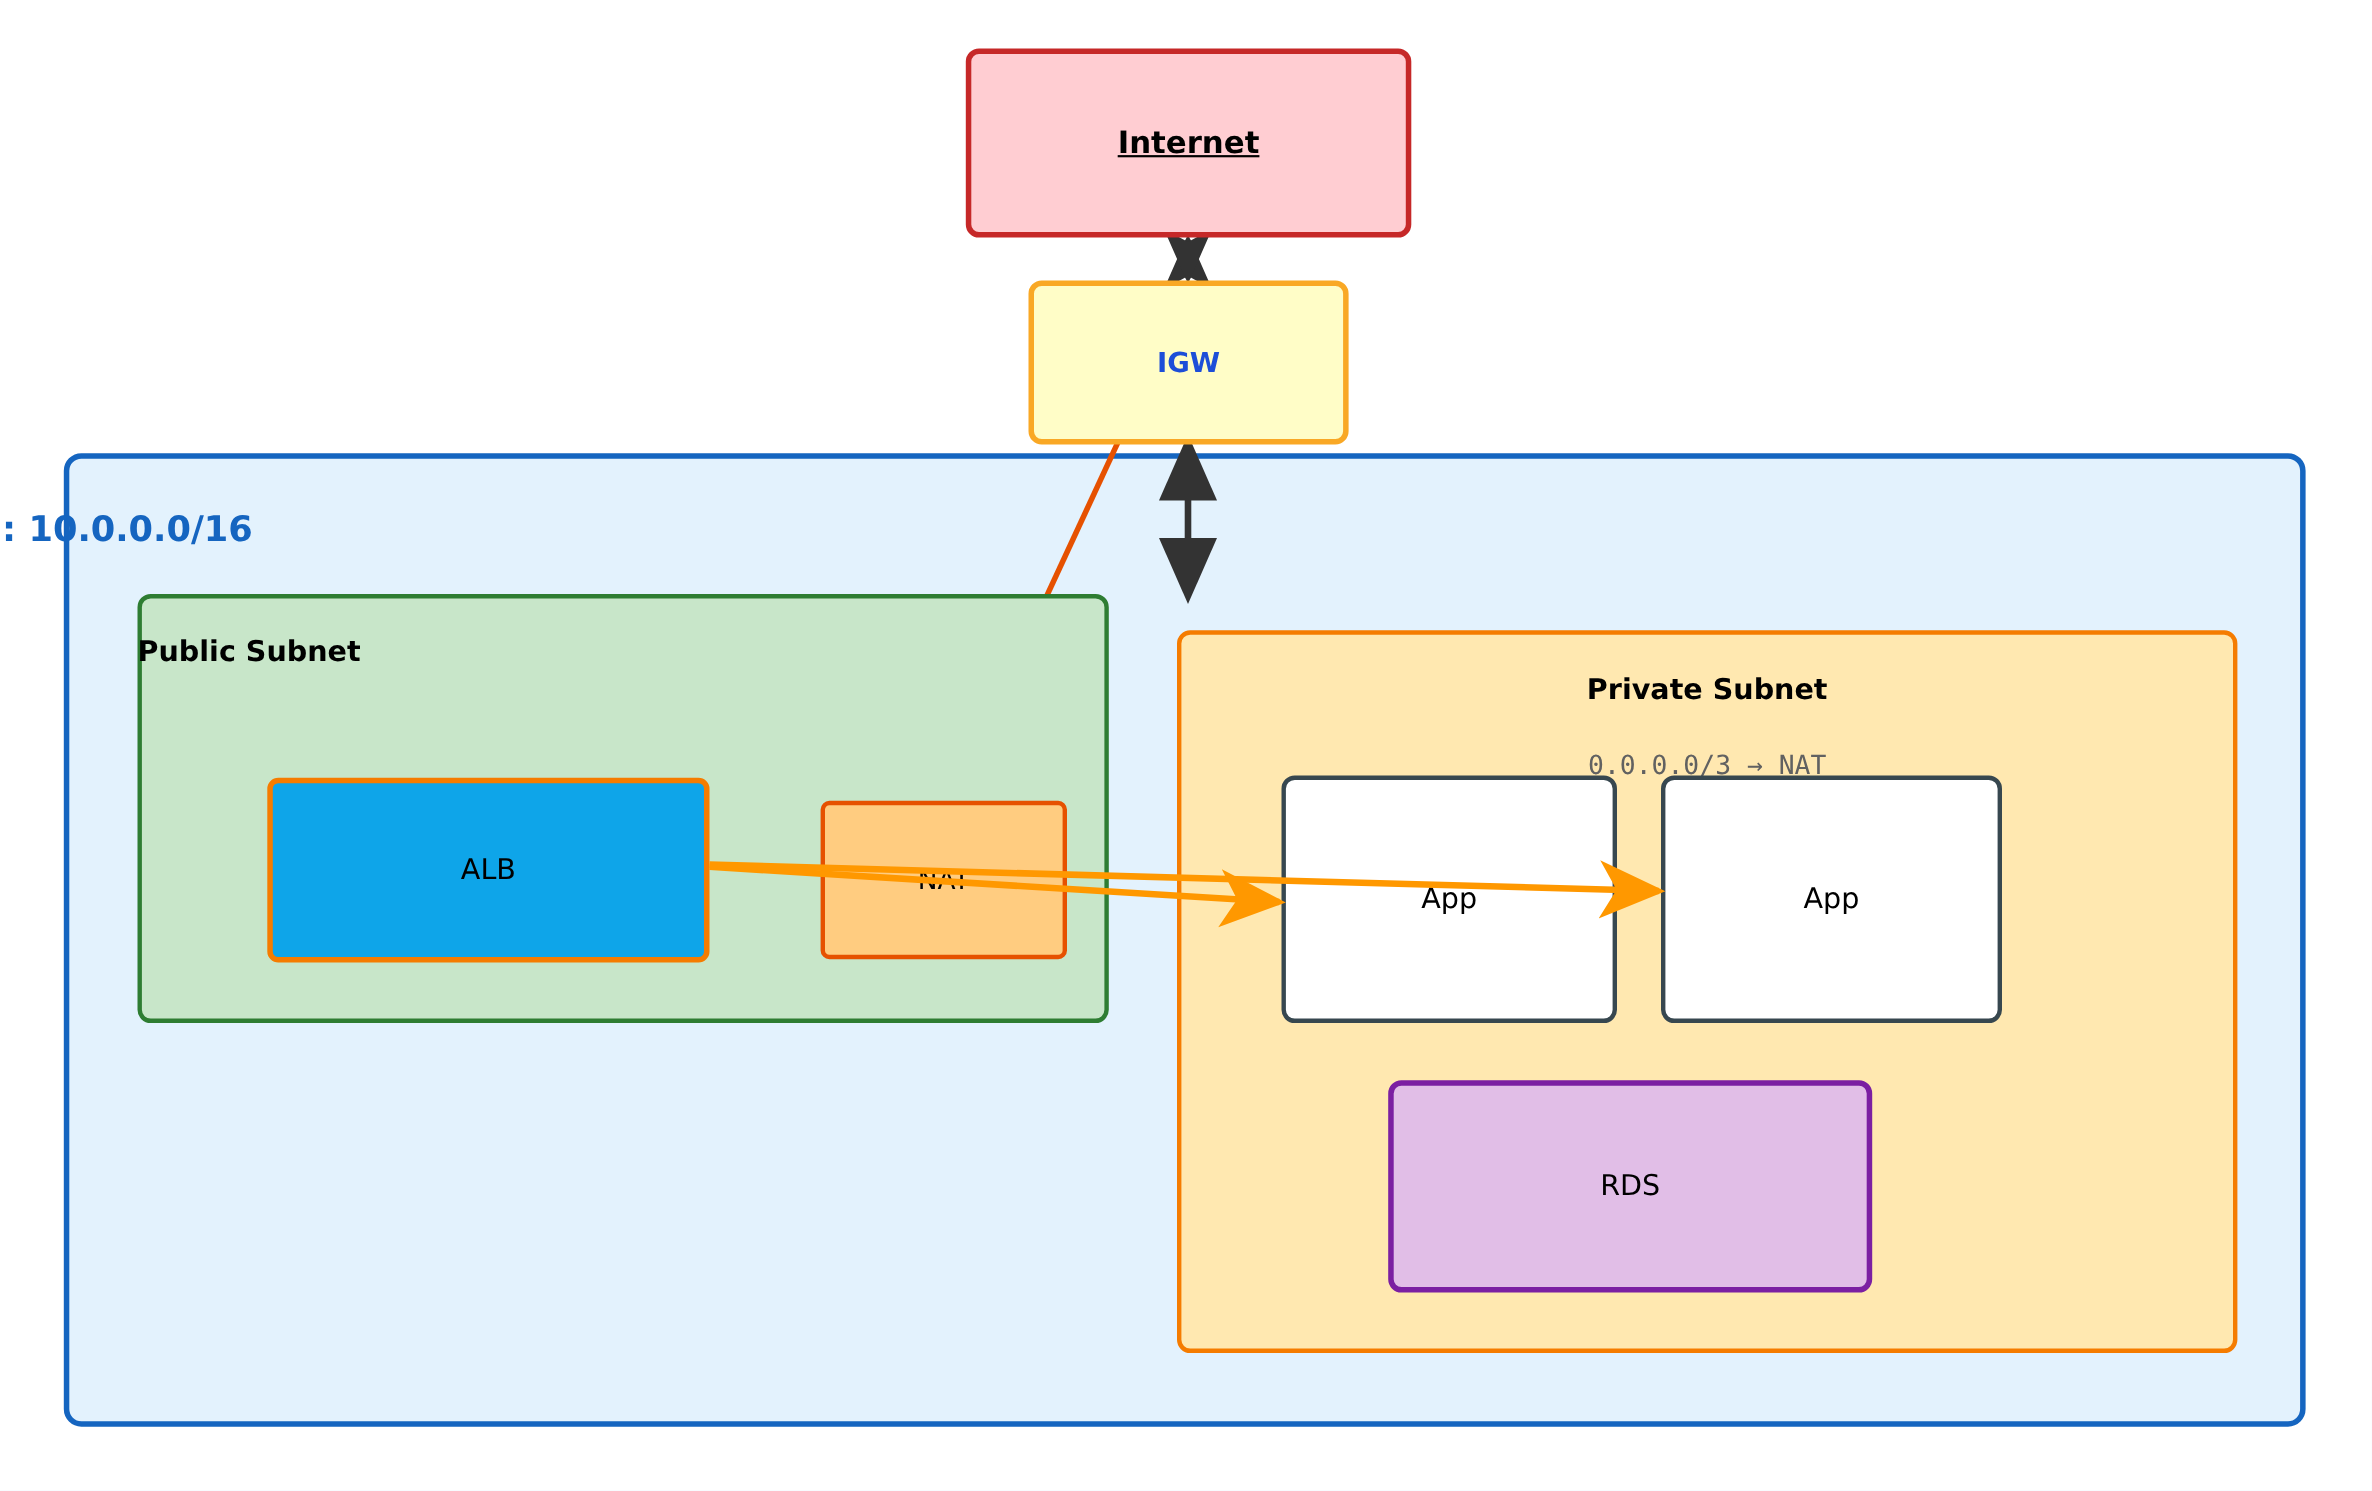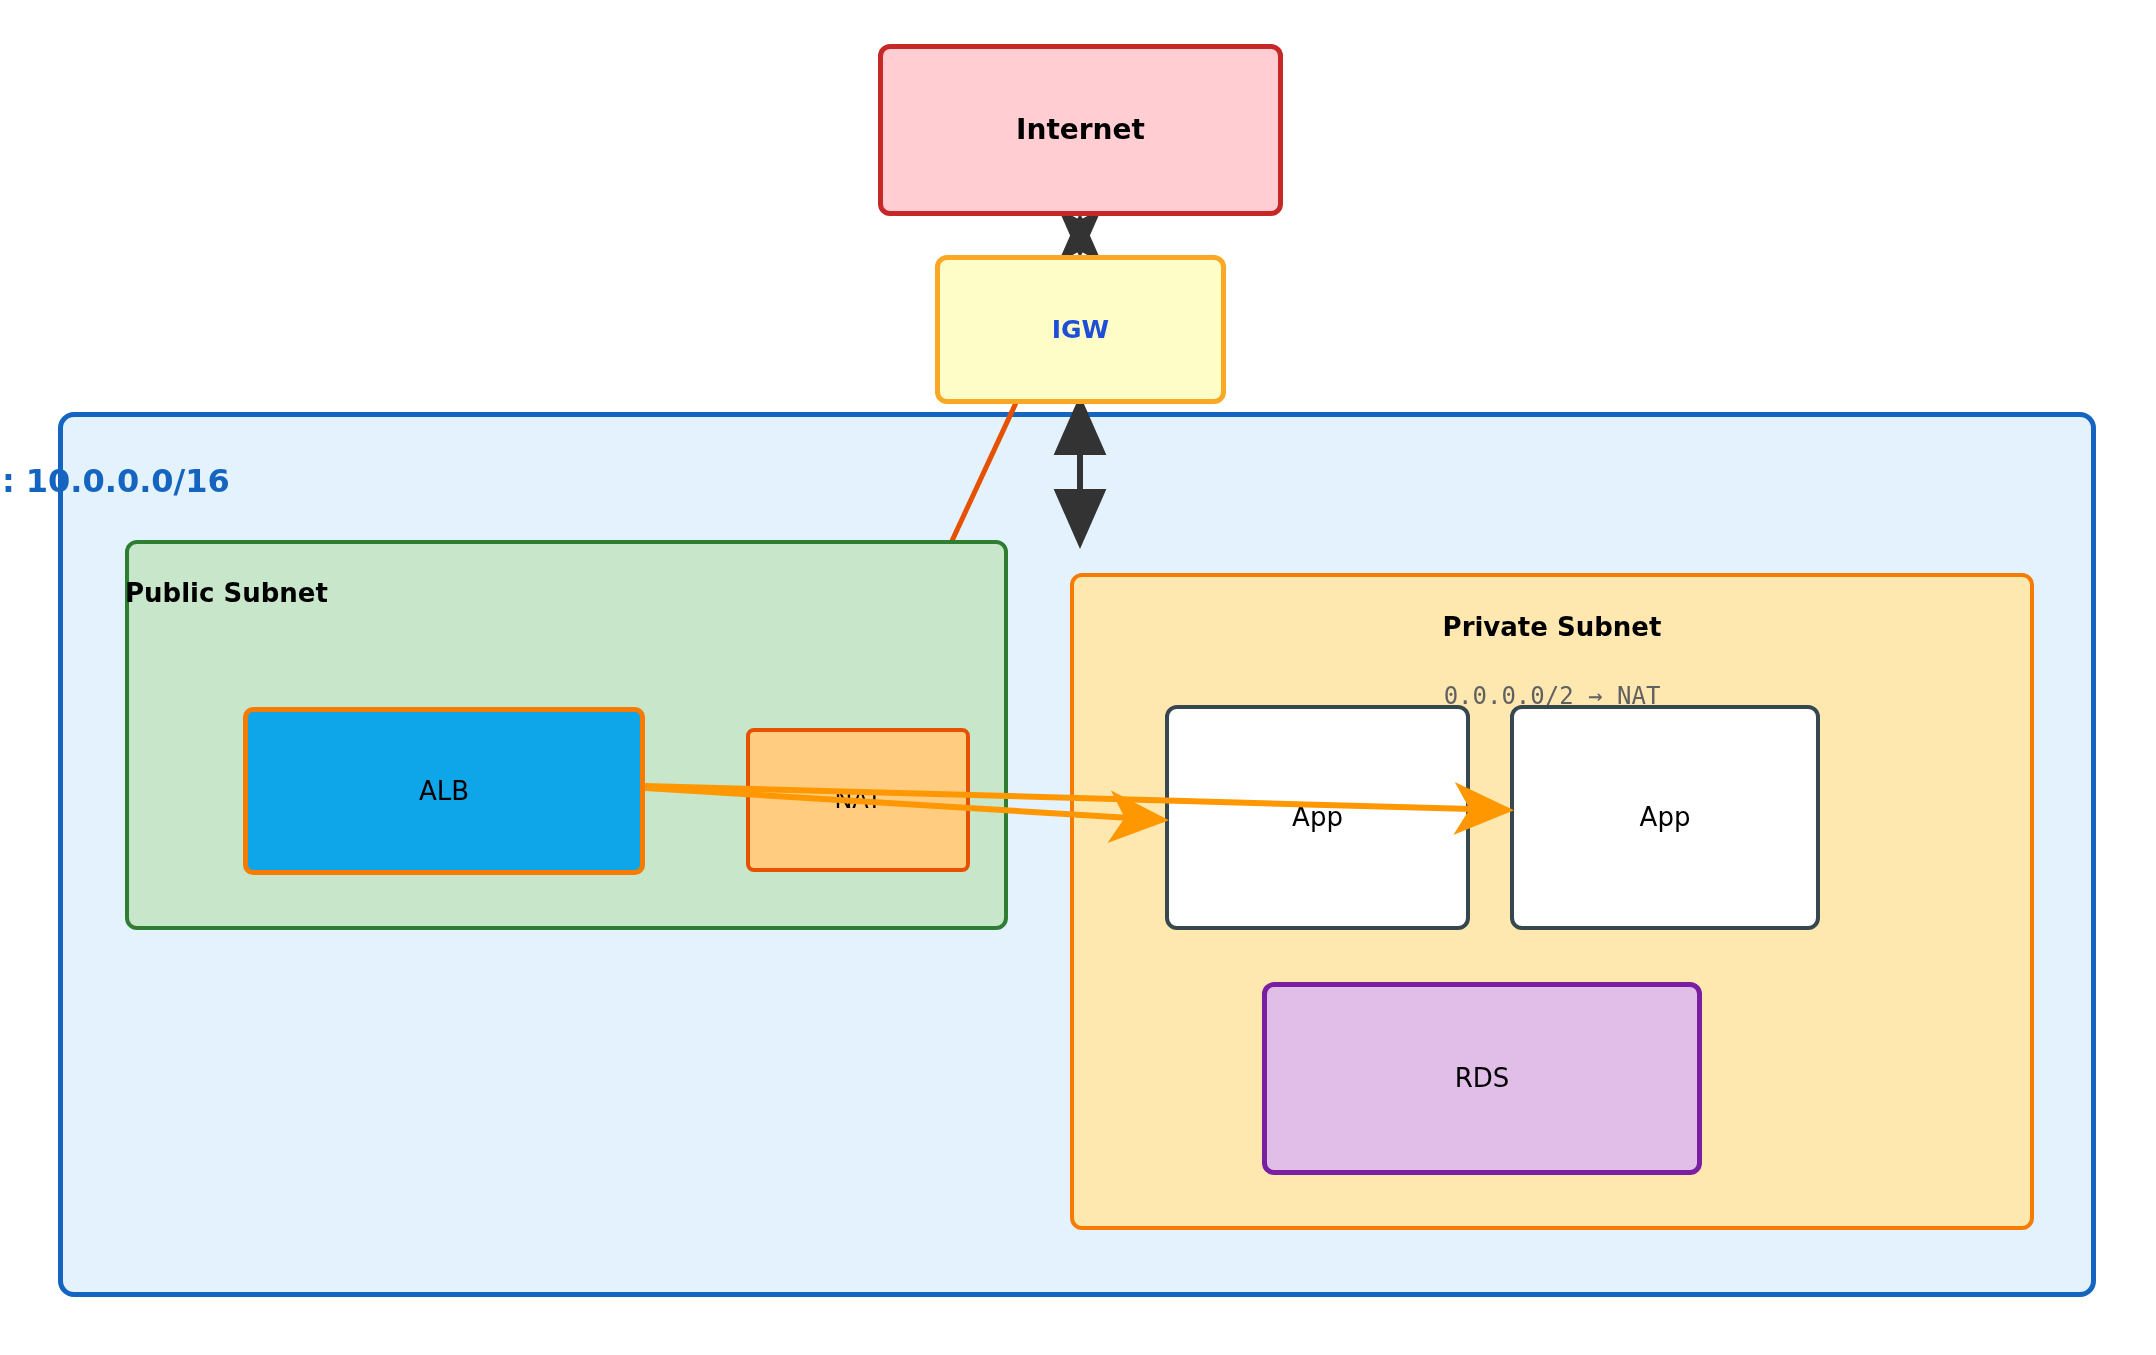--- a/index.html
+++ b/index.html
@@ -22,7 +22,7 @@
 
   
   #internet{left:878px;top:44px;width:405px;height:172px;
-            background:#ffcdd2;border:5px solid #c62828;border-radius:12px;z-index:20;}
+            background:#ffcdd2;border:5px solid #c62828;border-radius:12px;z-index:20;text-decoration:underline;}
   #internet .lbl{font-size:28px;font-weight:bold;color:#000;}
 
   

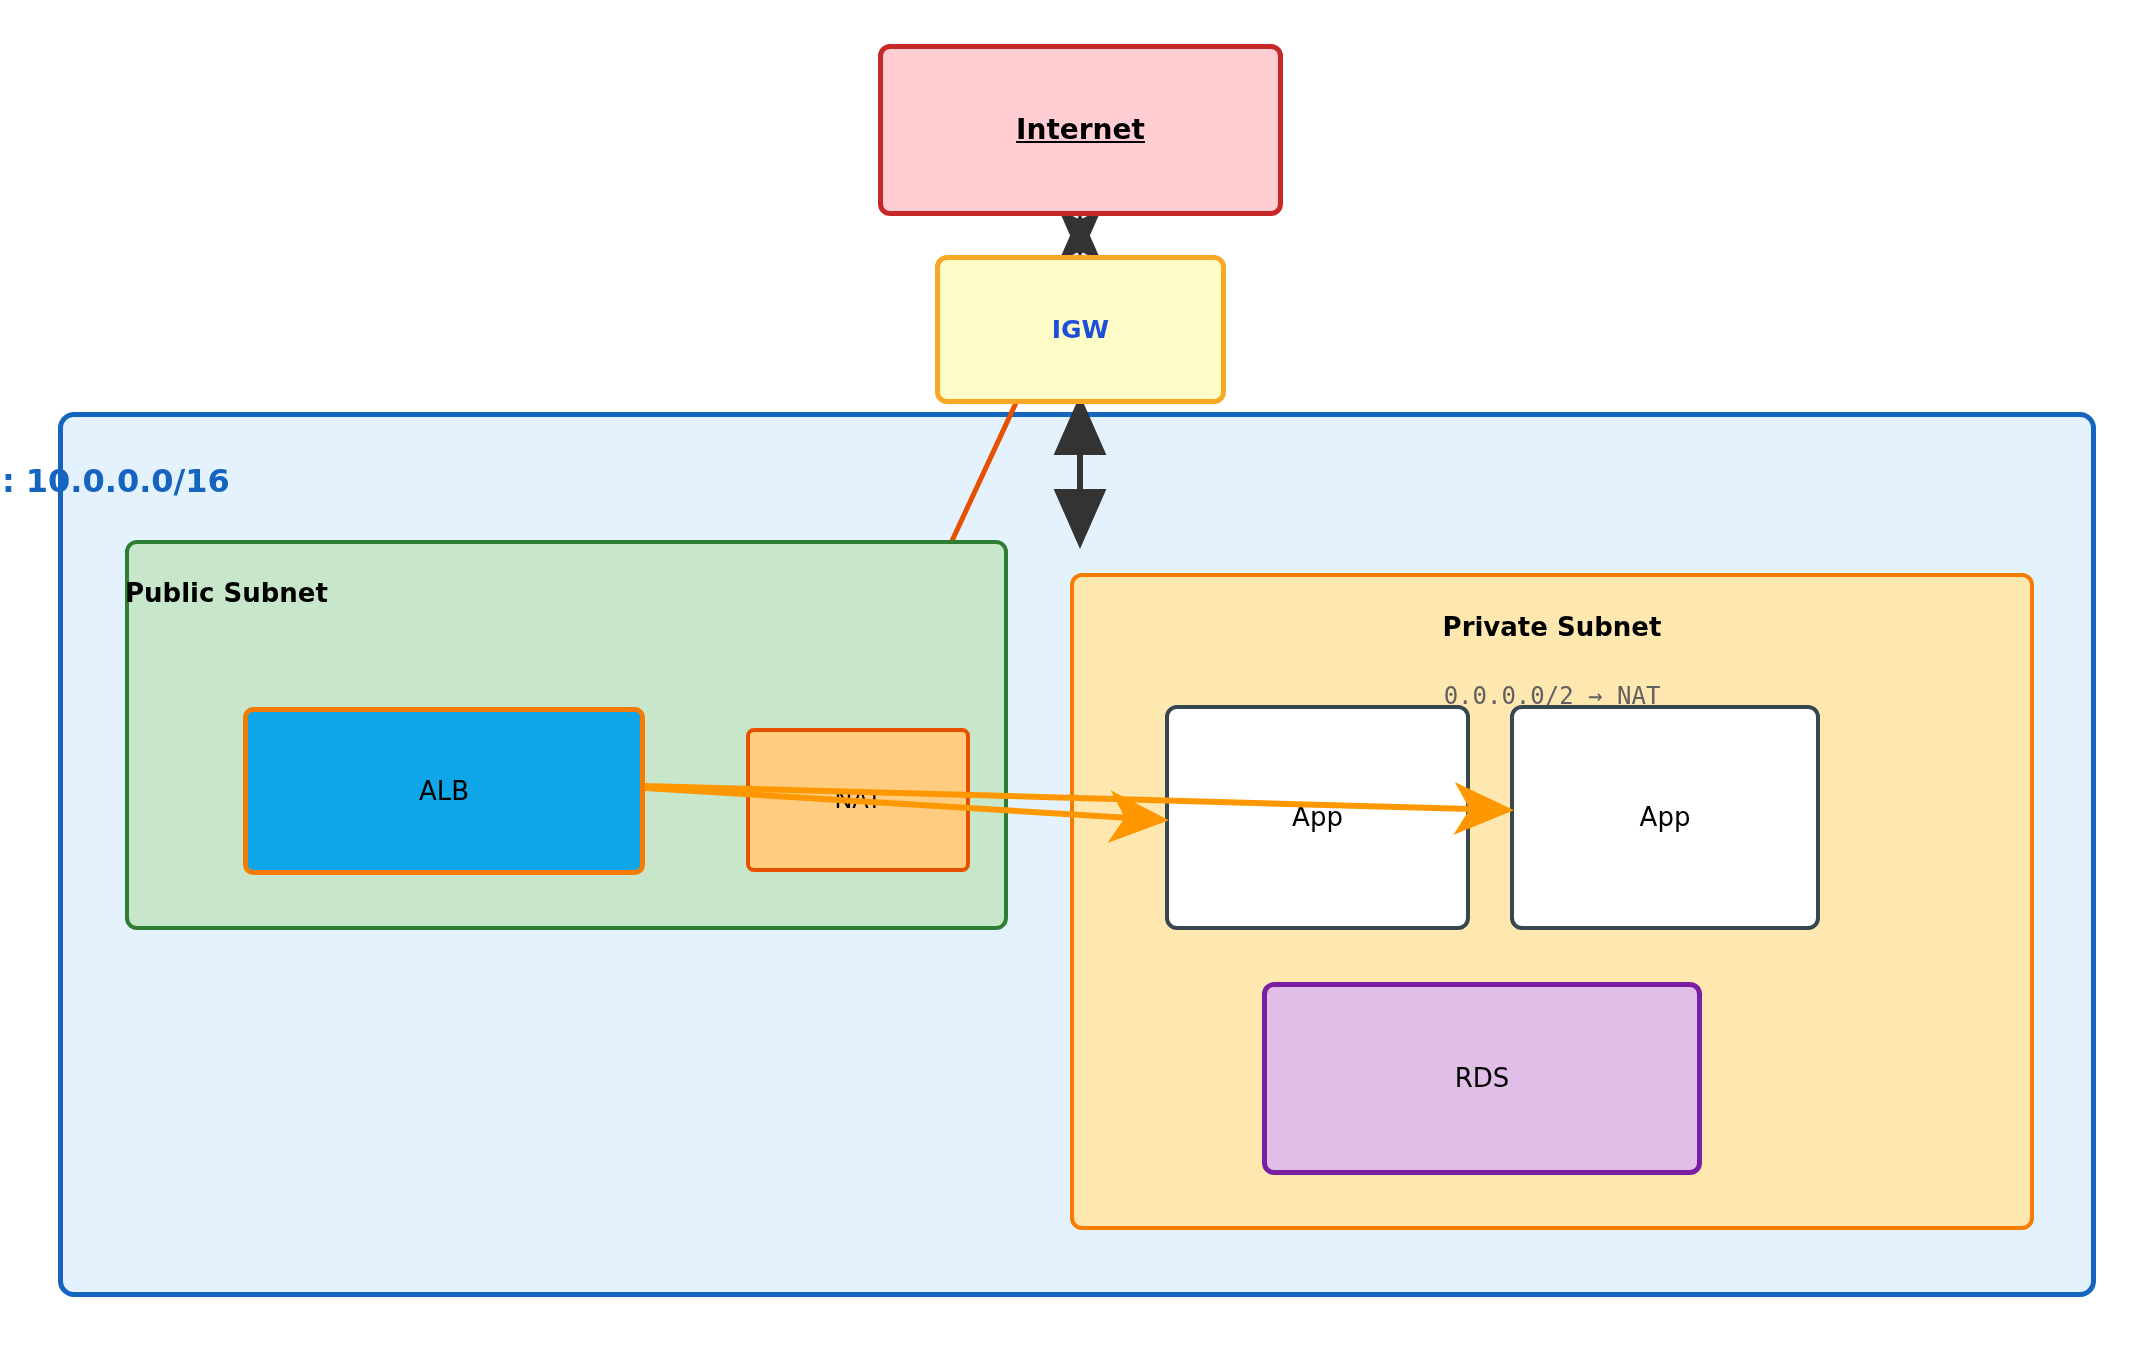--- a/index.html
+++ b/index.html
@@ -114,7 +114,7 @@
   <div id="public-title">Public Subnet</div>
 
   <div id="private-title">Private Subnet</div>
-  <div id="private-route">0.0.0.0/2 → NAT</div>
+  <div id="private-route">0.0.0.0/3 → NAT</div>
 
   <div class="node" id="internet">
     <span class="lbl">Internet</span>

